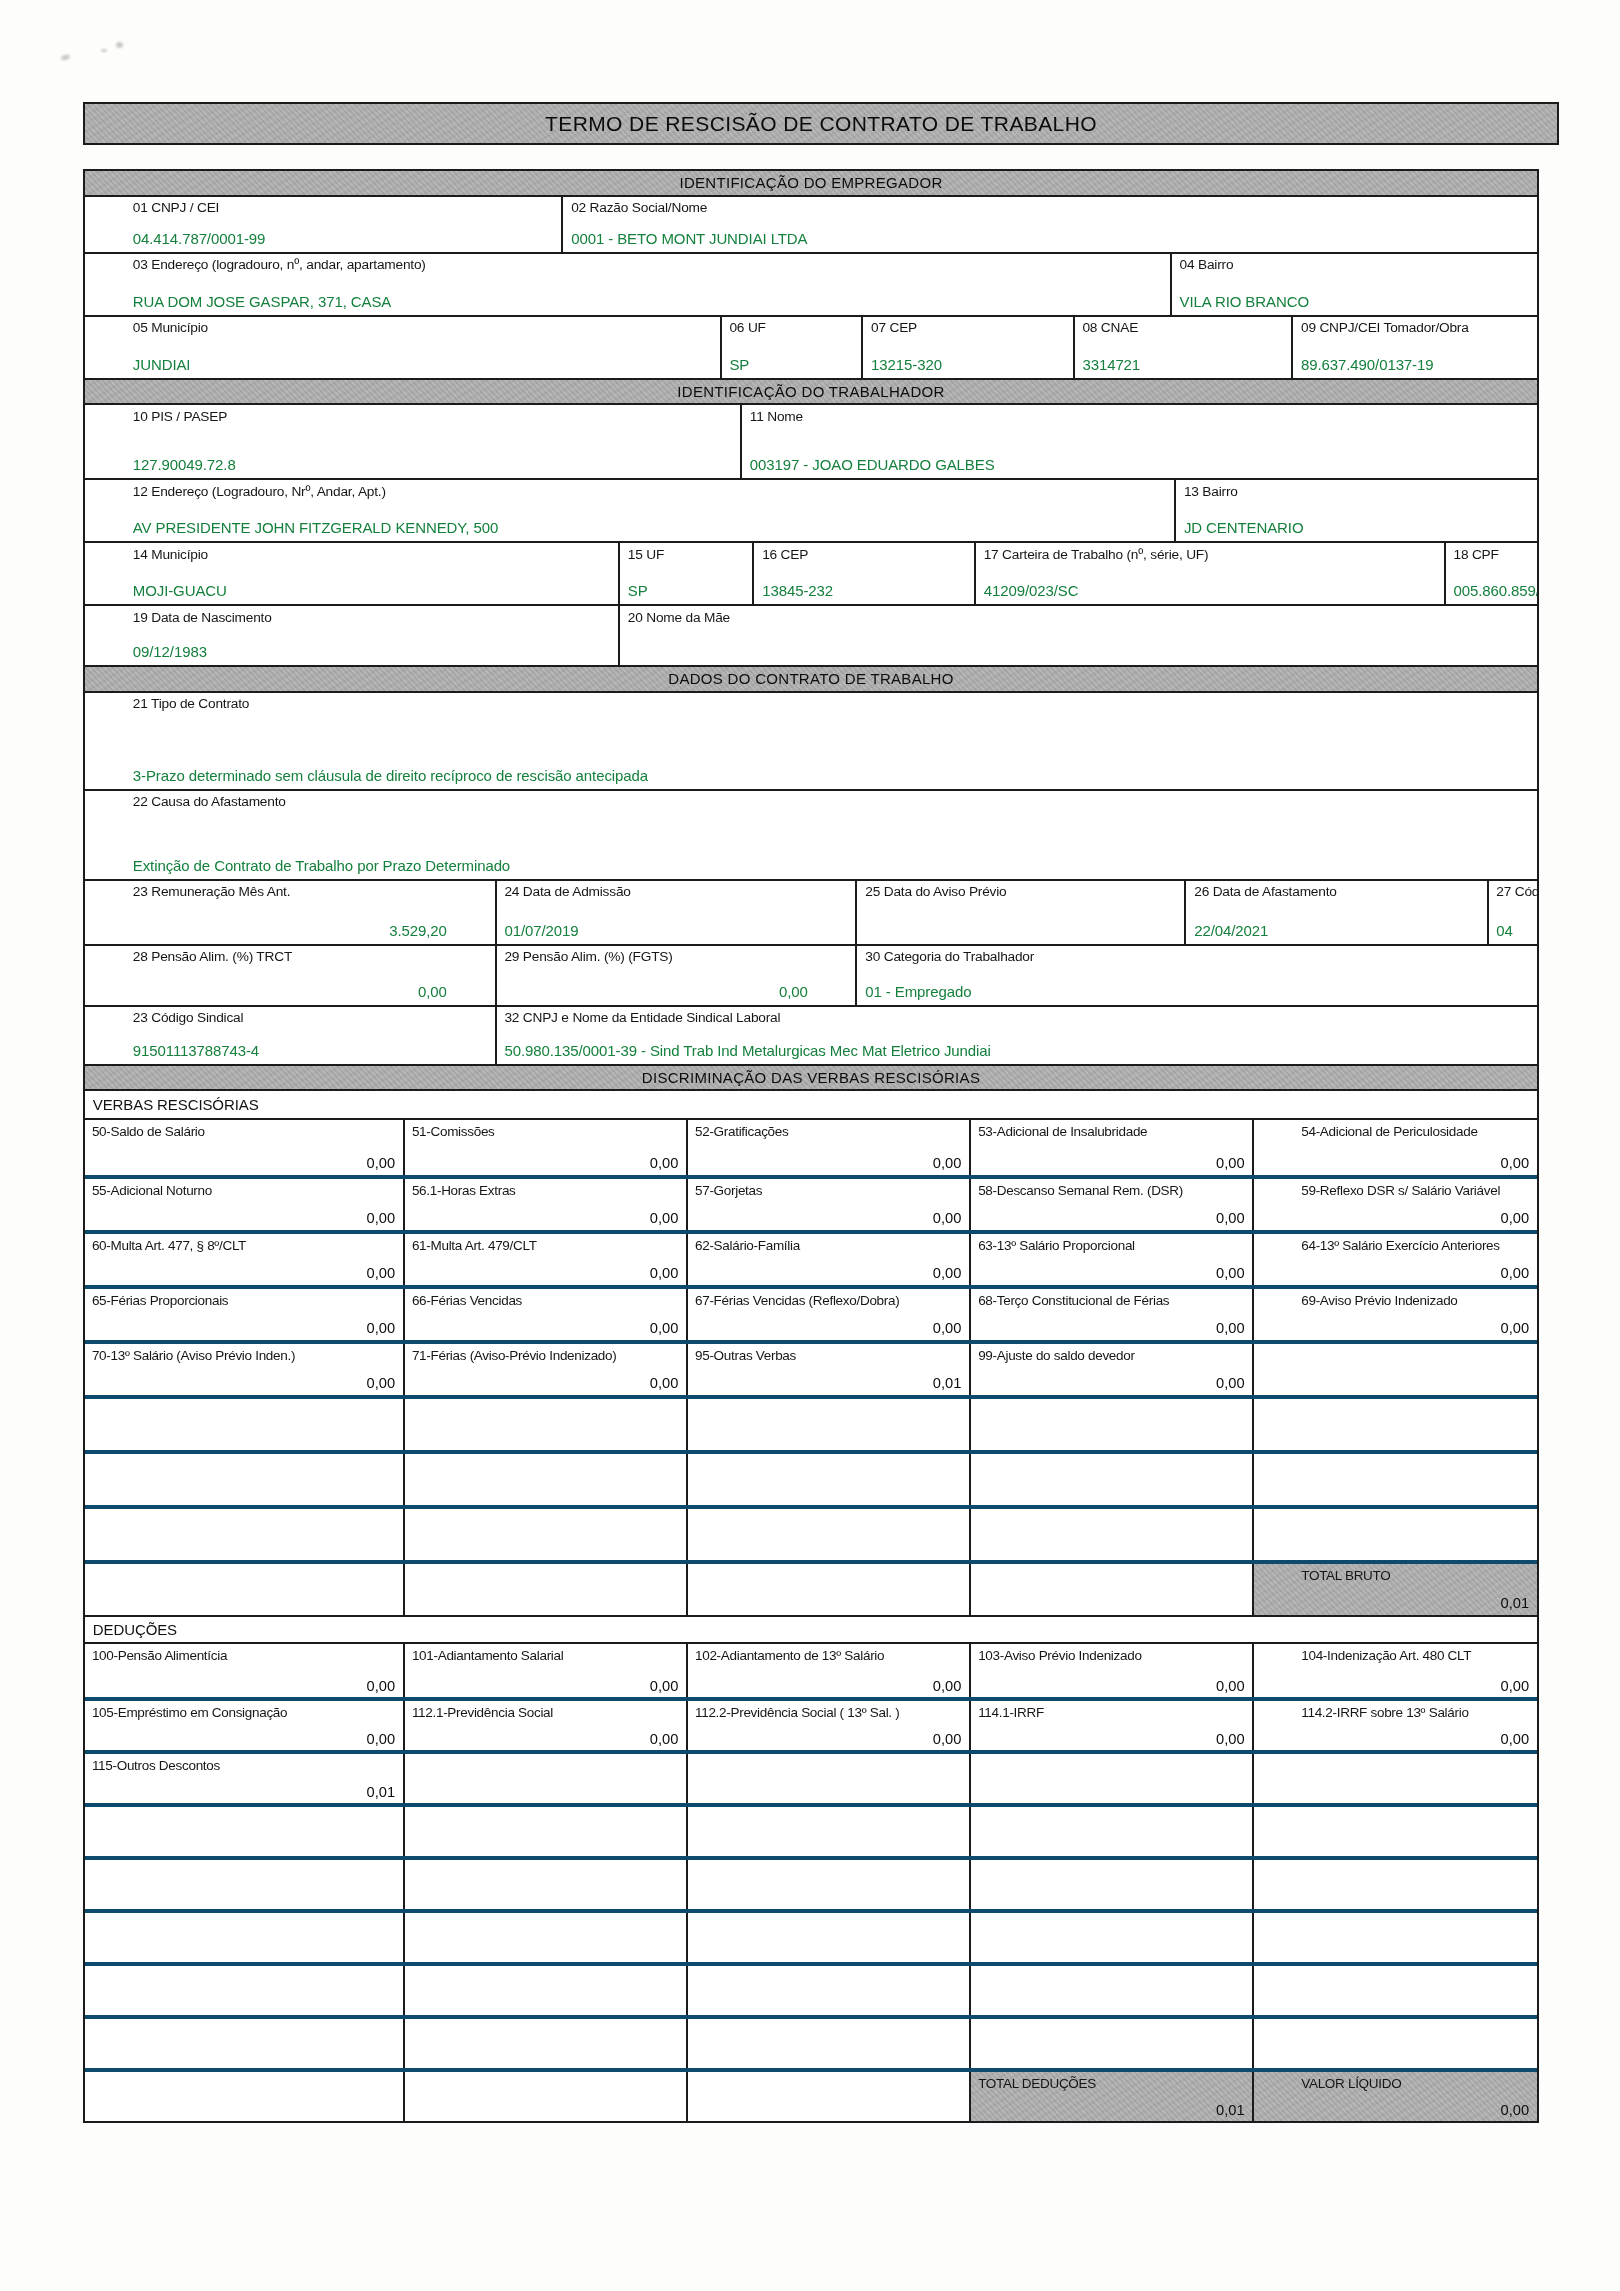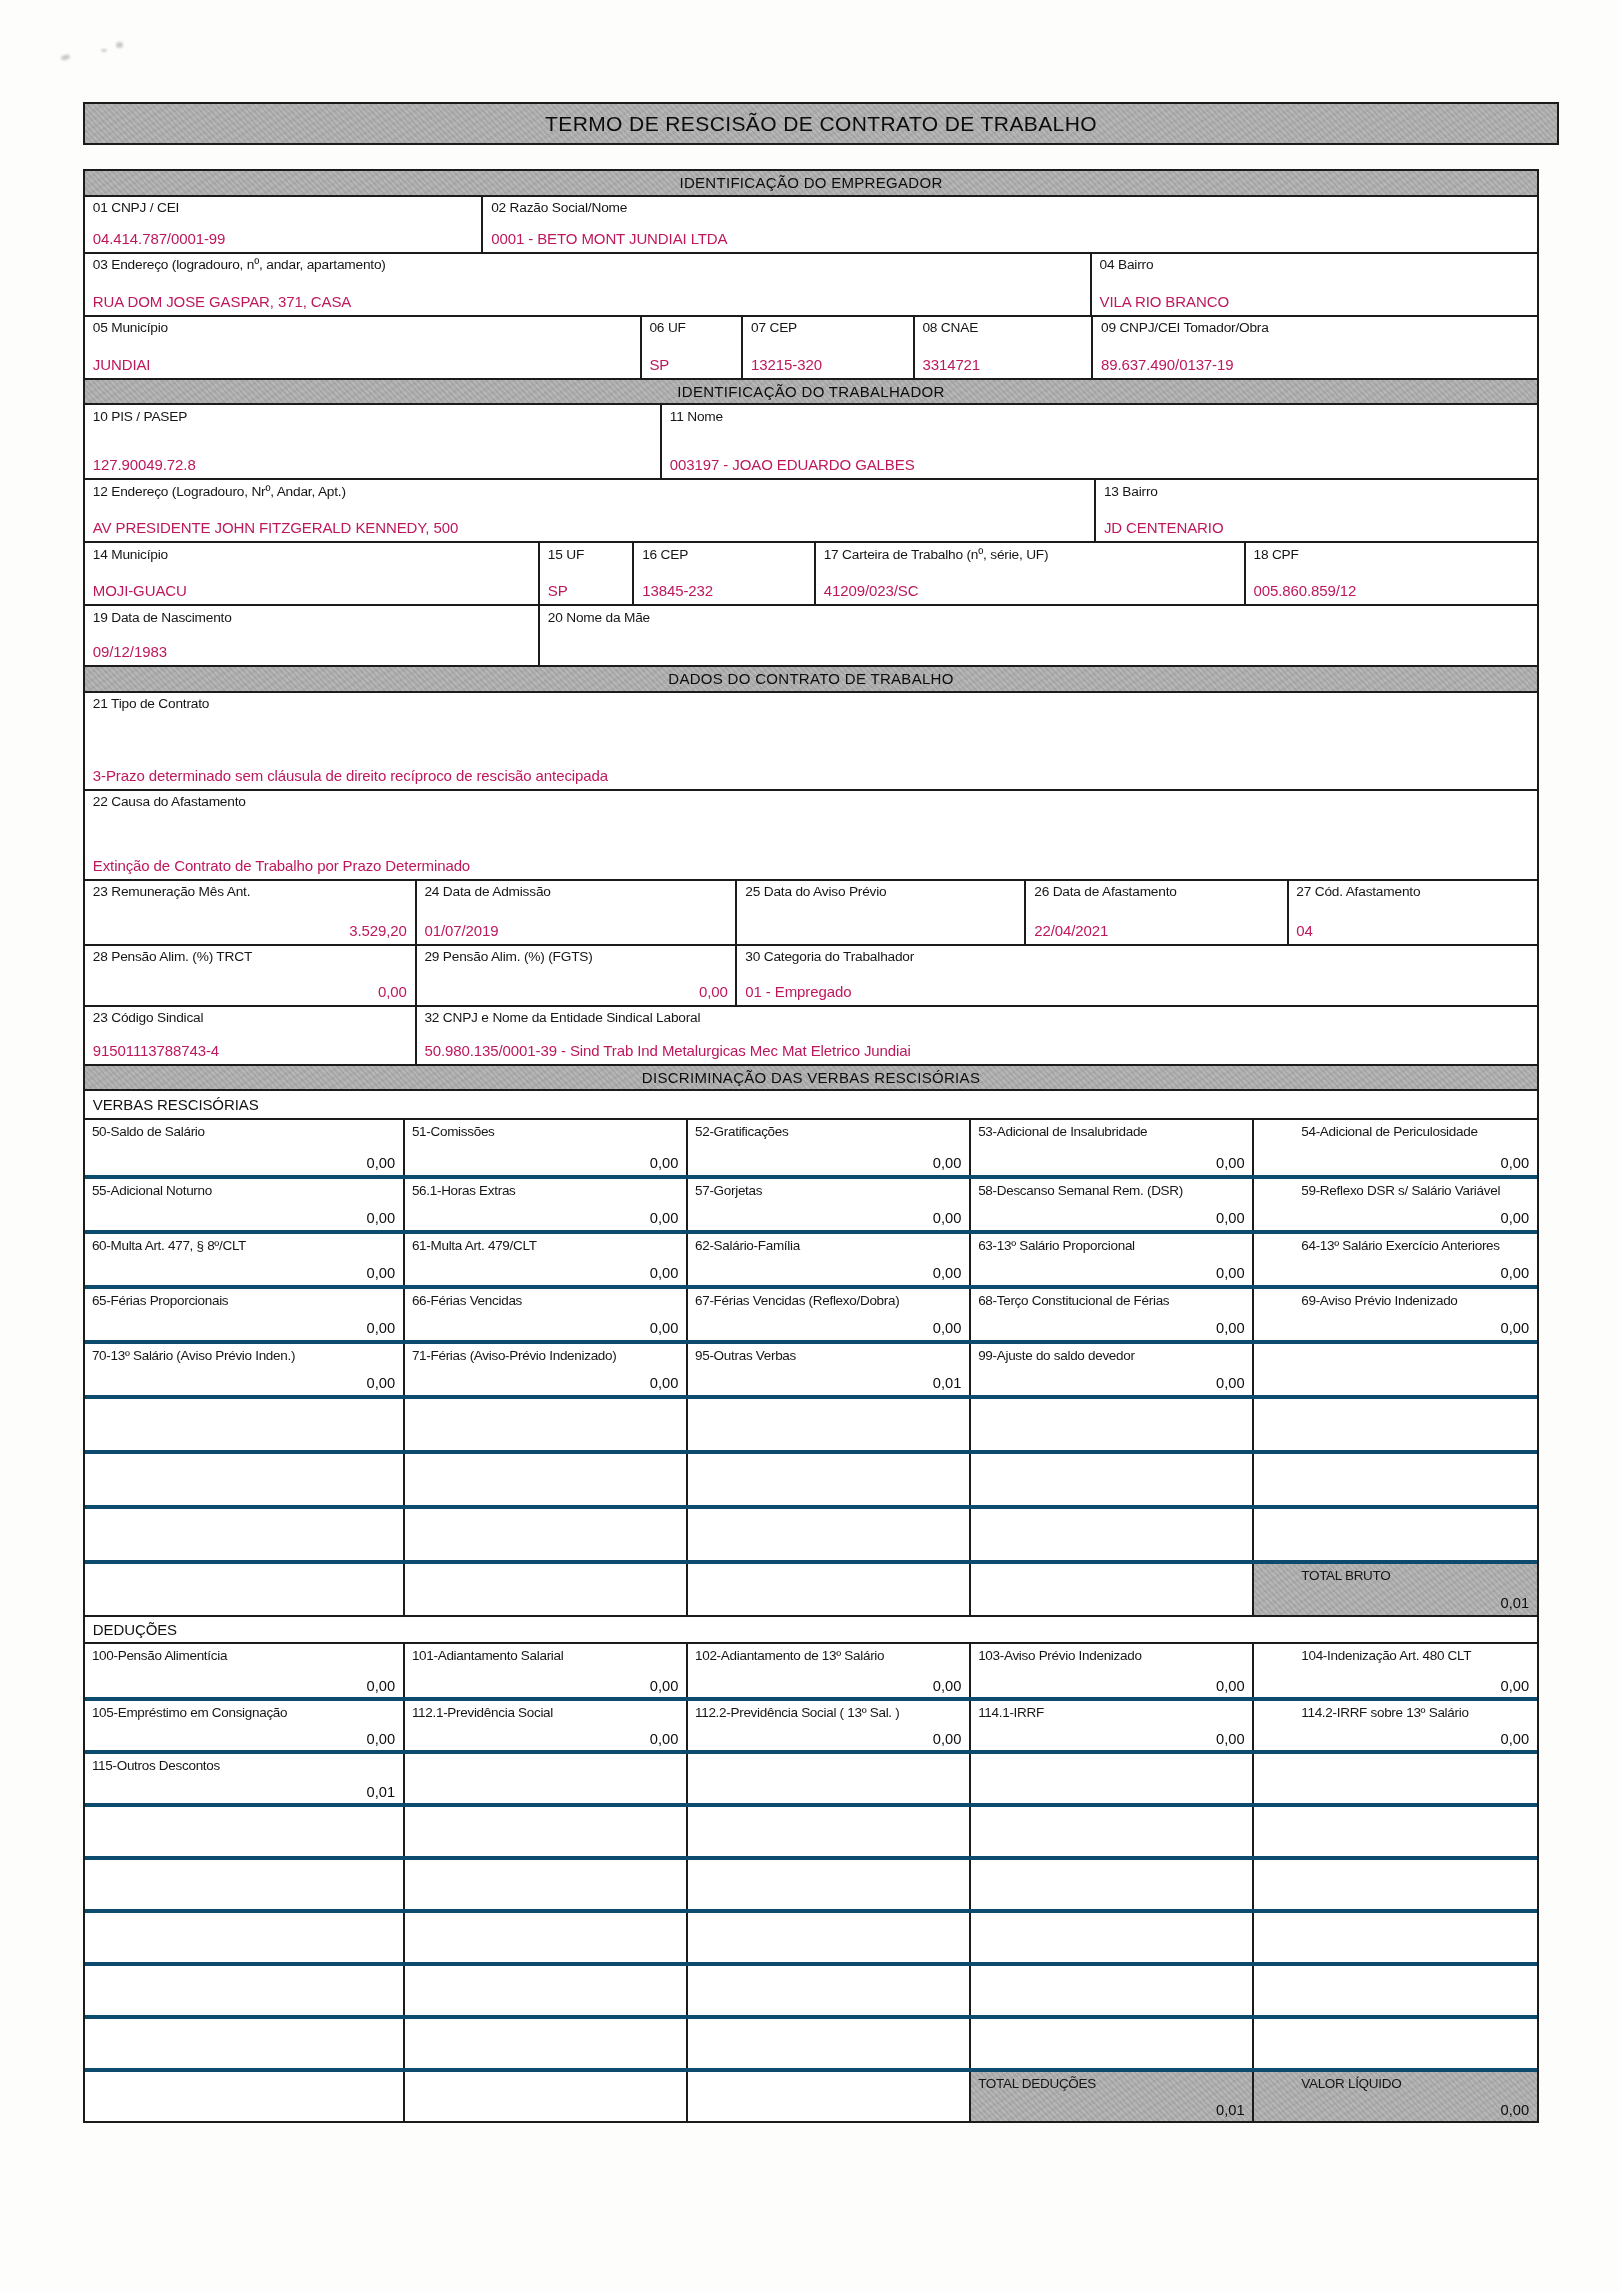--- a/index.html
+++ b/index.html
@@ -44,7 +44,7 @@
   .frow > .fcell + .fcell{border-left:2px solid #1b1b1b;}
   .fcell{
     box-sizing:border-box;display:flex;flex-direction:column;
-    justify-content:space-between;padding:3.9px 7.8px 4.9px 7.8px;overflow:hidden;
+    justify-content:space-between;padding:3.9px 7.8px 4.9px 7.8px;overflow:hidden;margin-left:40px;
   }
   .fcell.grow{flex:1;}
   .flbl{font-size:13.7px;letter-spacing:-0.2px;white-space:nowrap;color:#161616;}

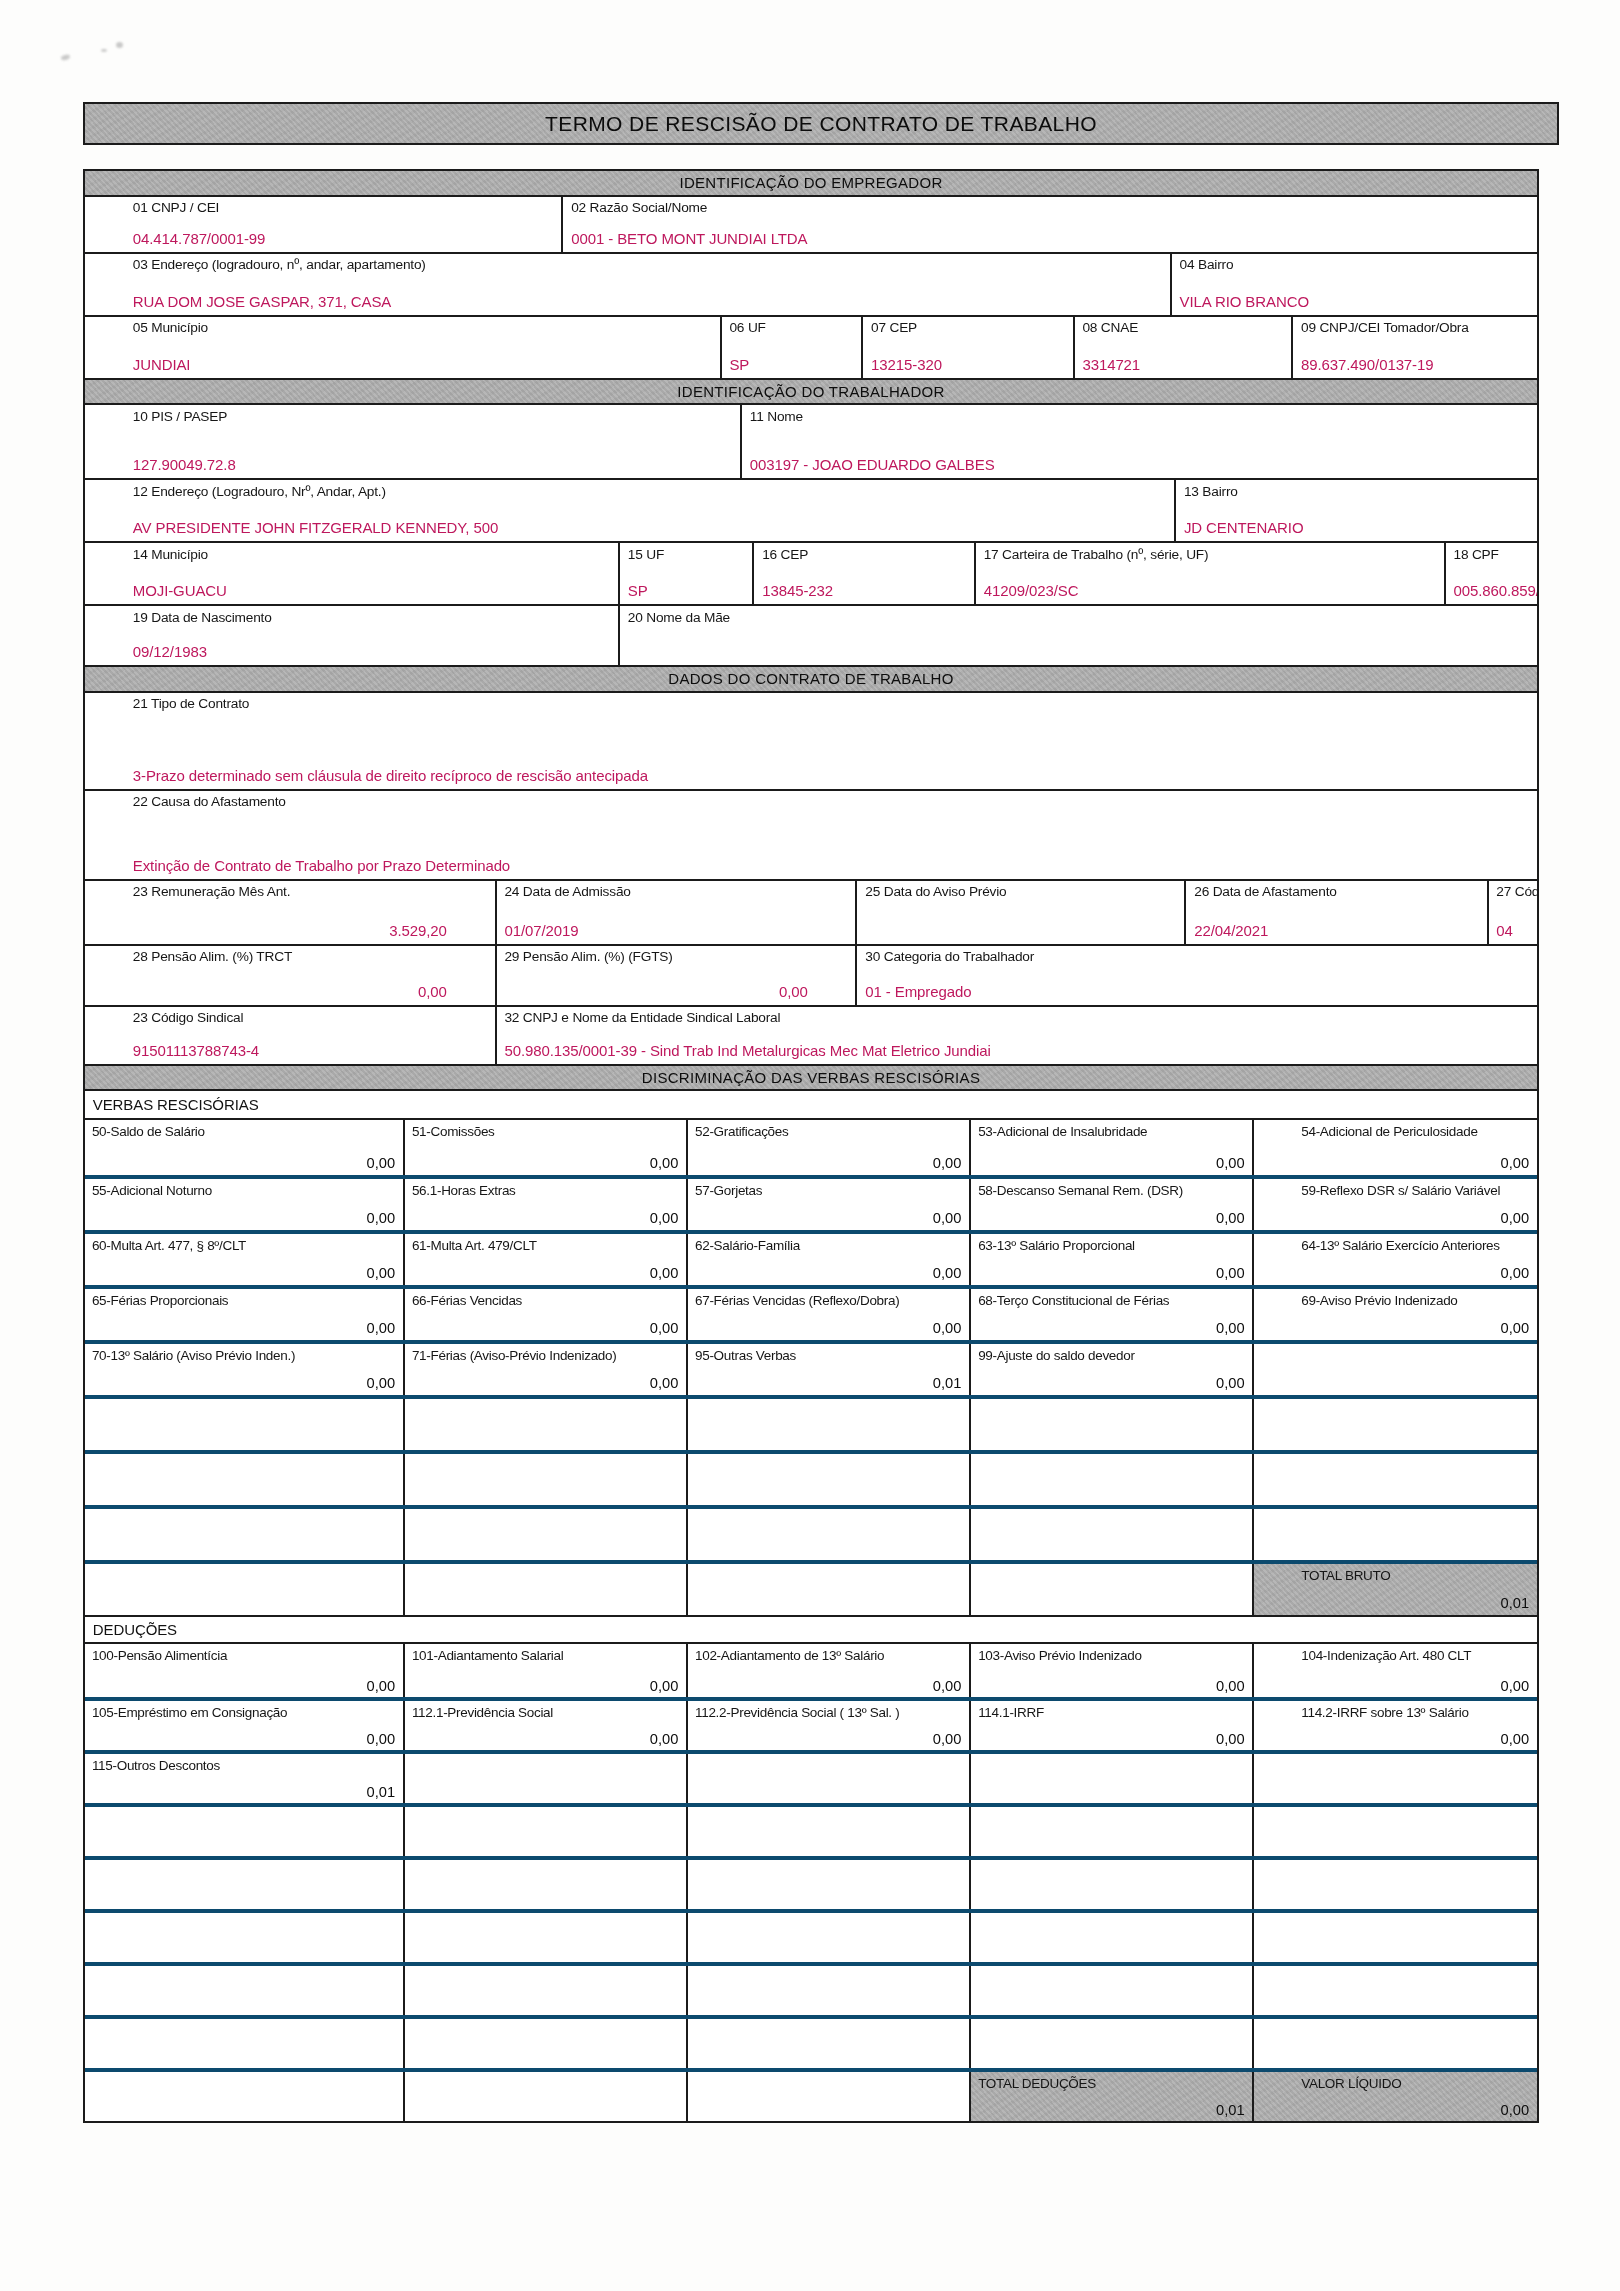--- a/index.html
+++ b/index.html
@@ -48,7 +48,7 @@
   }
   .fcell.grow{flex:1;}
   .flbl{font-size:13.7px;letter-spacing:-0.2px;white-space:nowrap;color:#161616;}
-  .fval{font-size:15px;letter-spacing:-0.1px;white-space:nowrap;color:#be185d;}
+  .fval{font-size:15px;letter-spacing:-0.1px;white-space:nowrap;color:#15803d;}
   .fval.right{text-align:right;}
 
   .sublabel-row{display:flex;align-items:center;height:29px;padding:0 7.8px;

